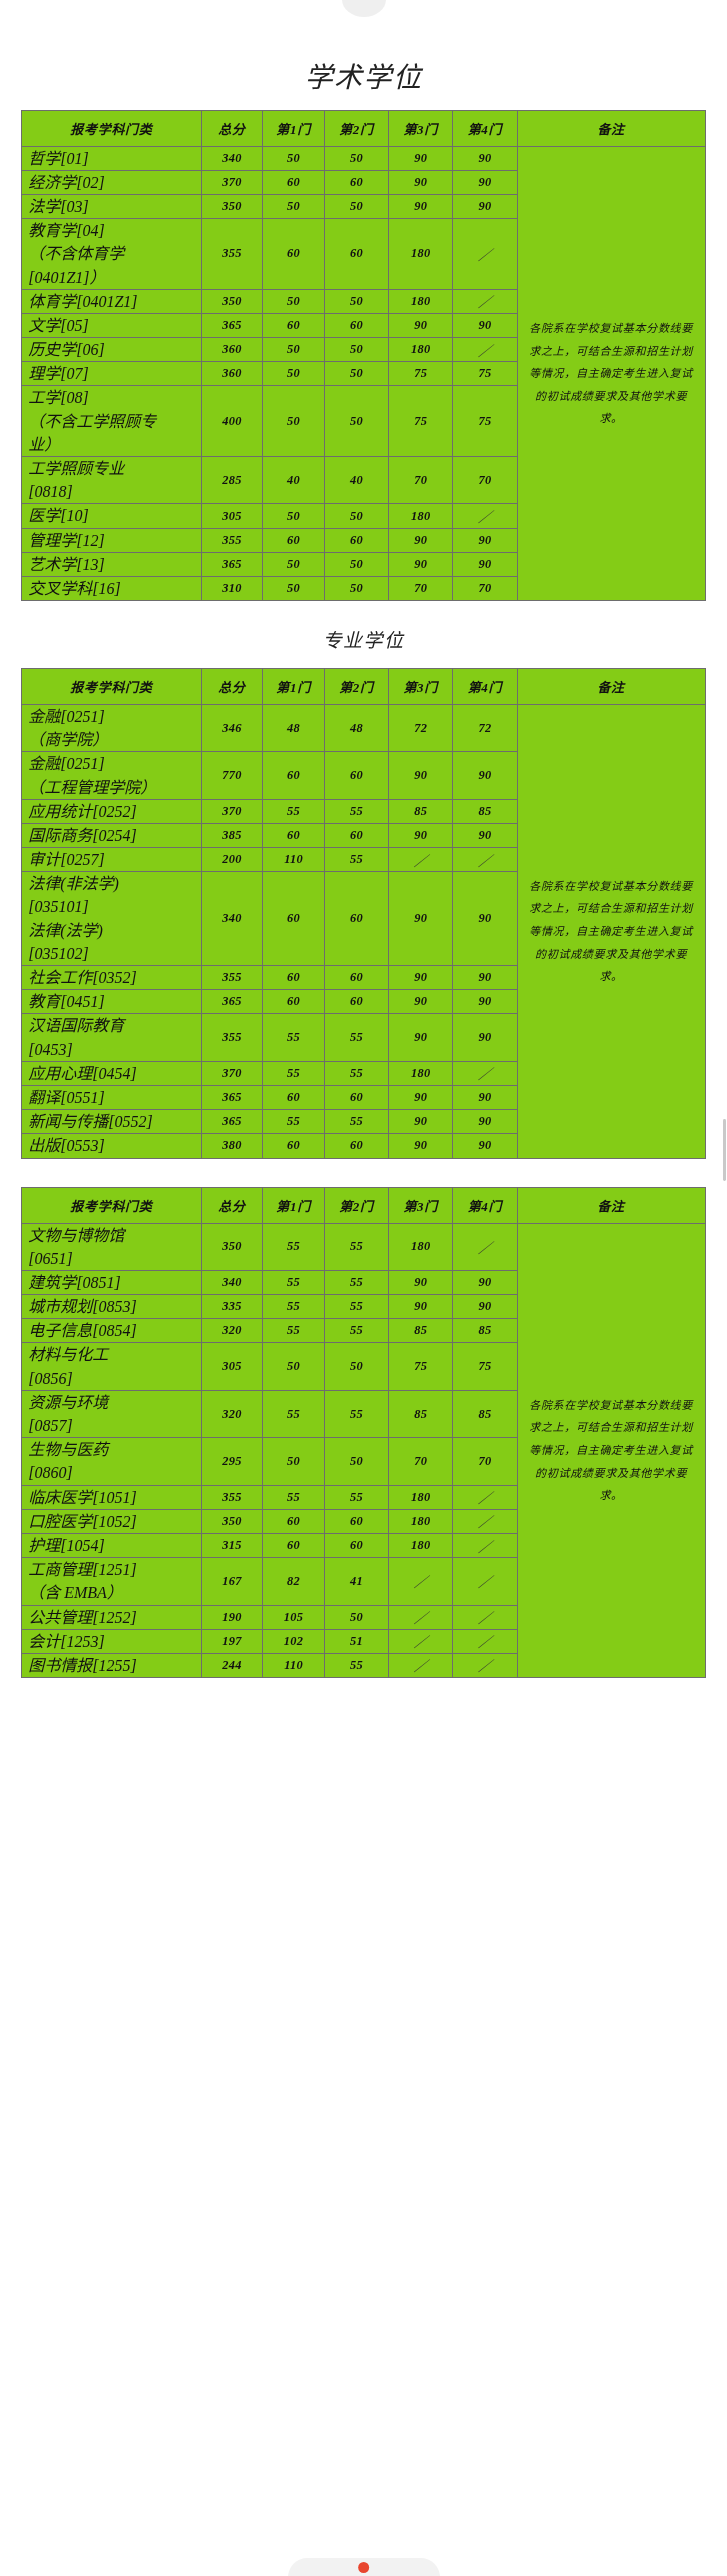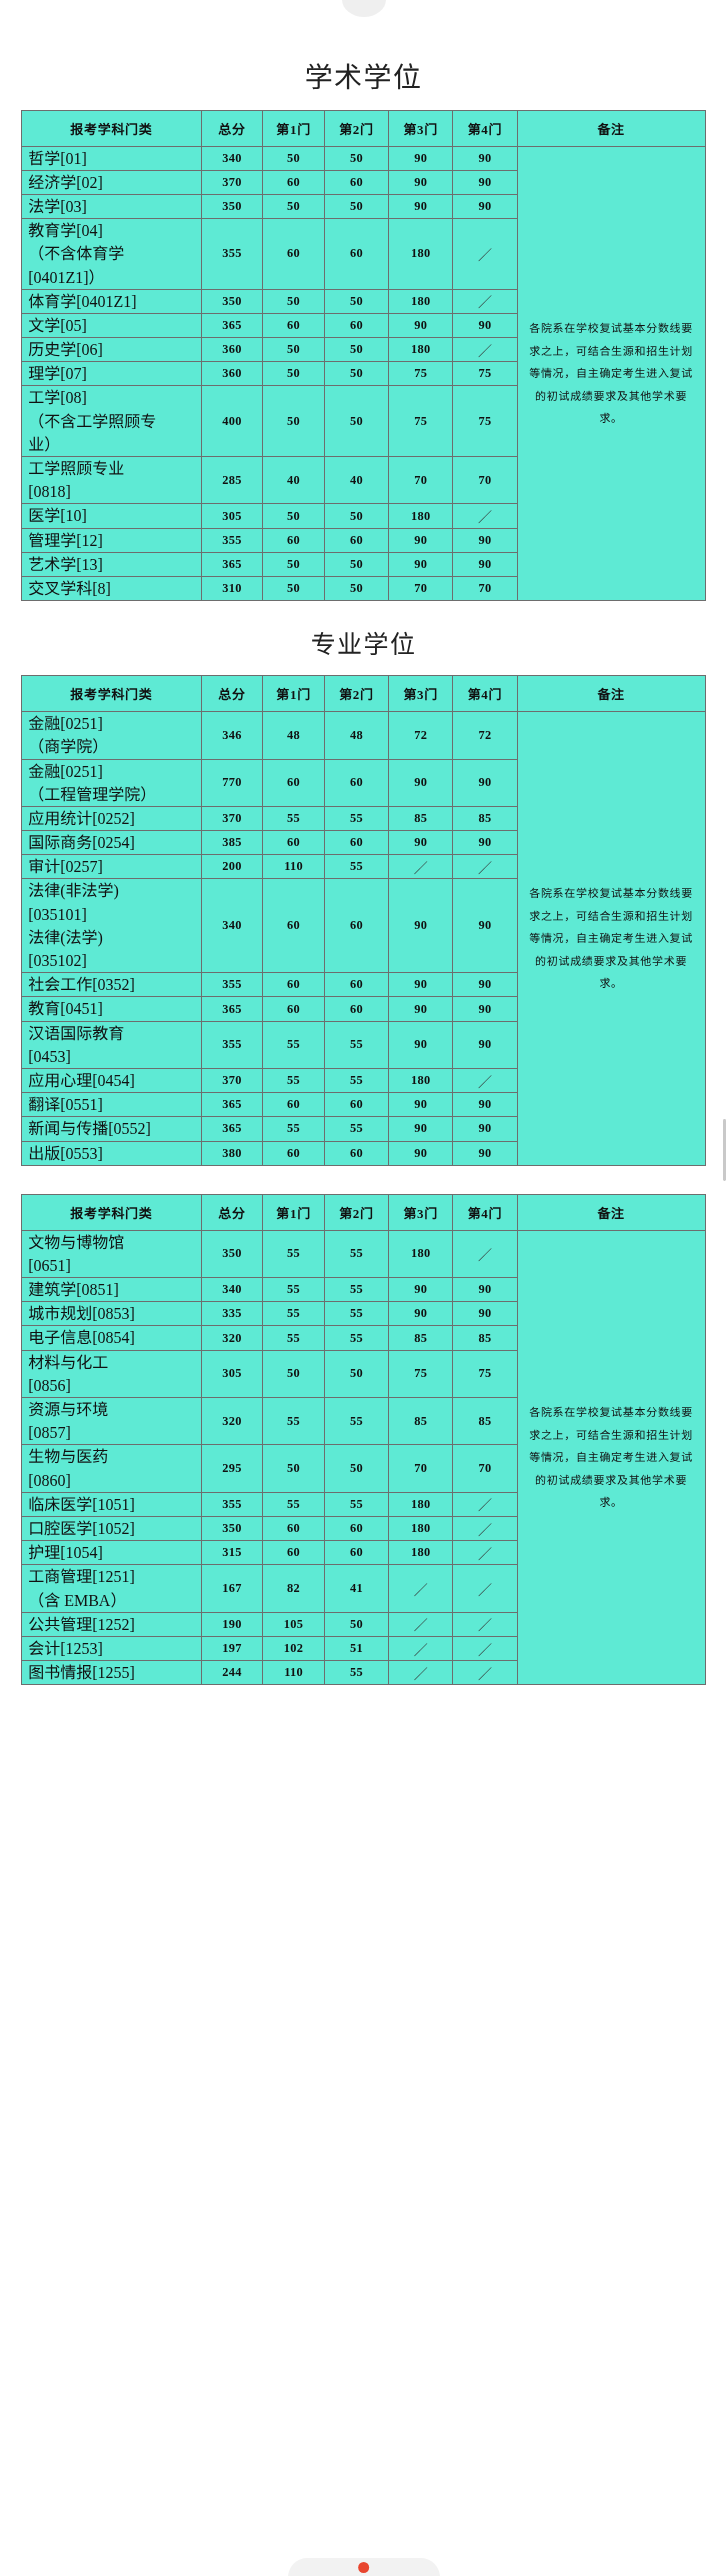--- a/index.html
+++ b/index.html
@@ -18,6 +18,7 @@
     background:#fff;
     box-sizing:border-box;
     overflow:hidden;
+    font-style:italic;
   }
 
   

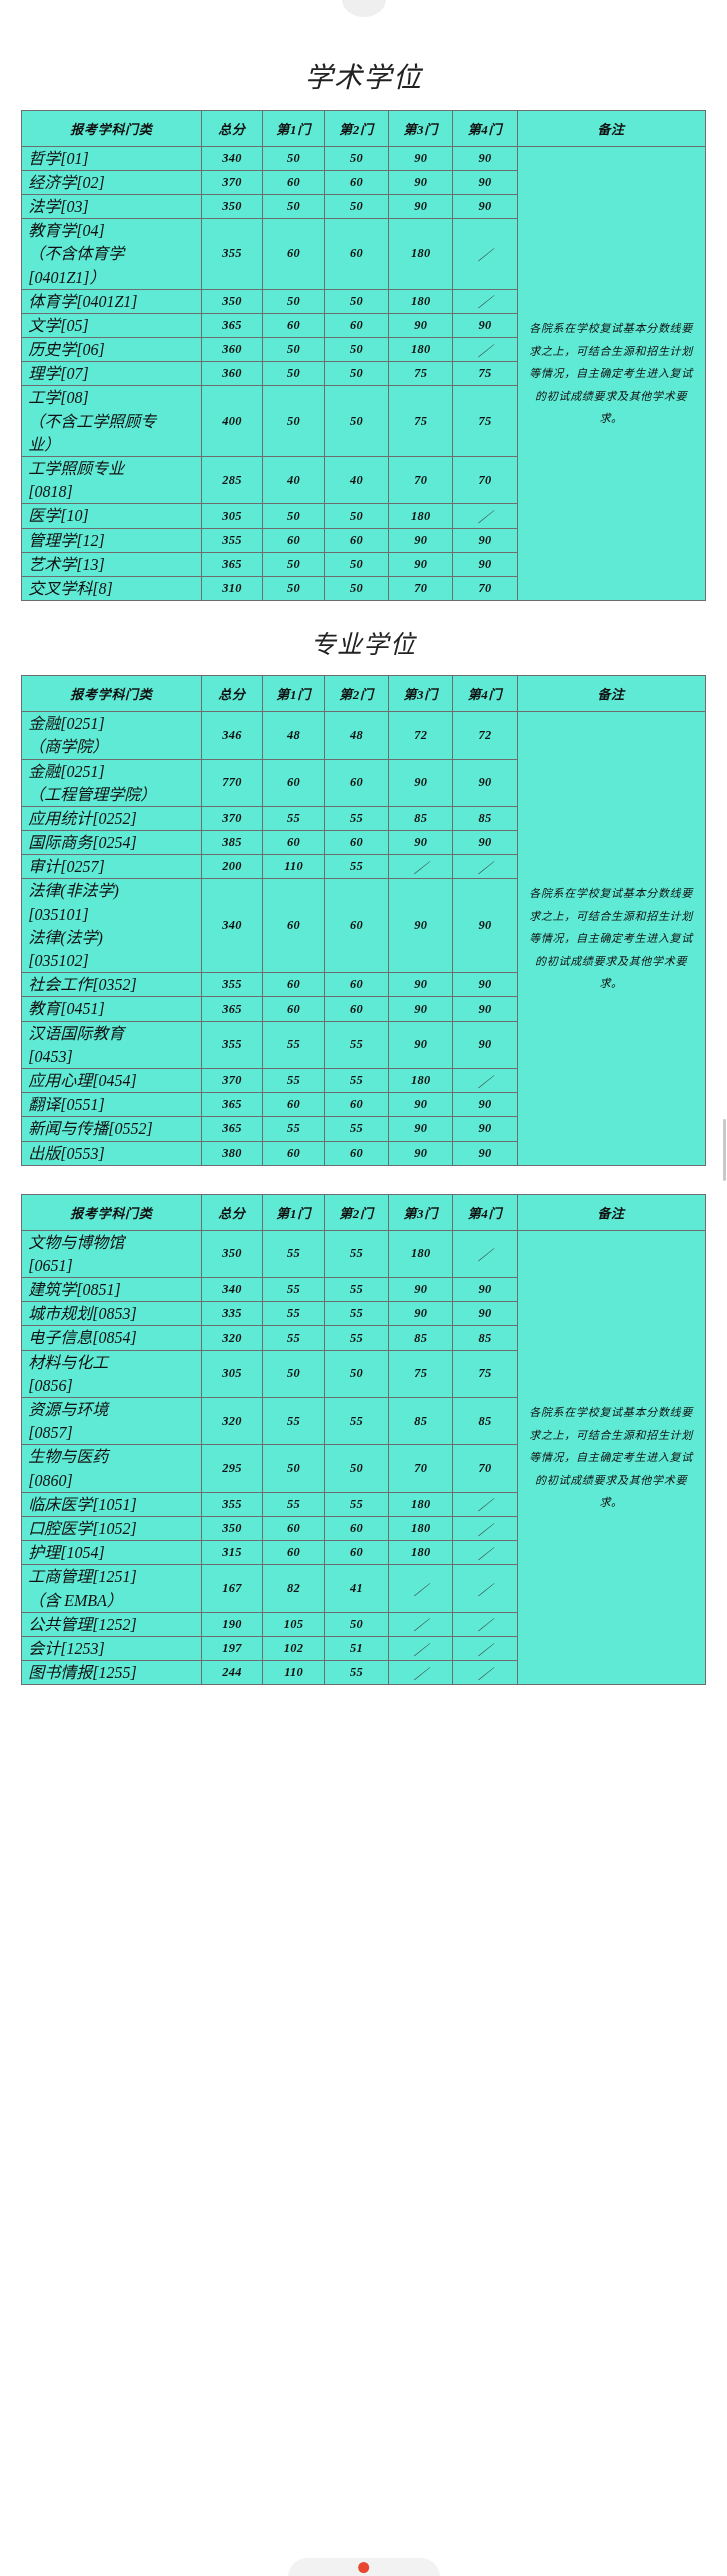--- a/index.html
+++ b/index.html
@@ -55,7 +55,7 @@
     border-collapse:collapse;
     width:100%;
     table-layout:fixed;
-    background:#5eead4;
+    background:#84cc16;
   }
   table.score td,table.score th{
     border:0.7px solid #6d6d6d;

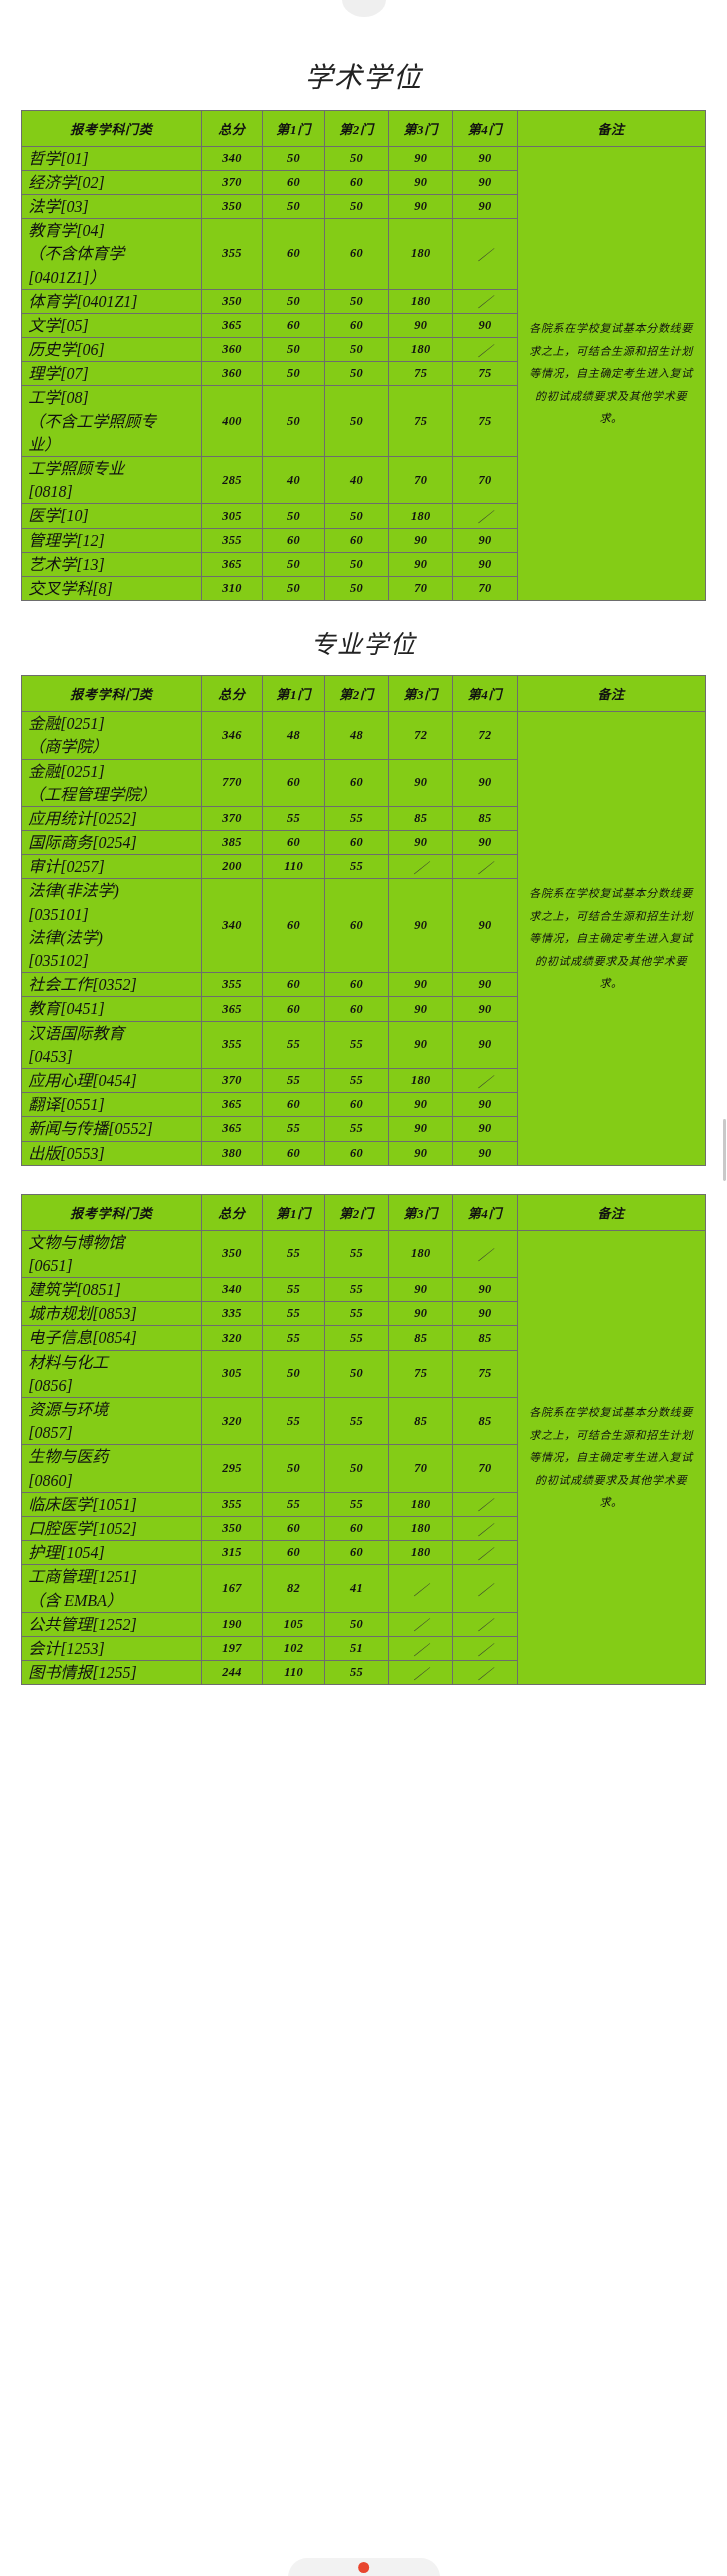--- a/index.html
+++ b/index.html
@@ -281,7 +281,7 @@
             <td class="num">90</td>
           </tr>
           <tr>
-            <td class="subject">交叉学科[8]</td>
+            <td class="subject">交叉学科[16]</td>
             <td class="num">310</td>
             <td class="num">50</td>
             <td class="num">50</td>

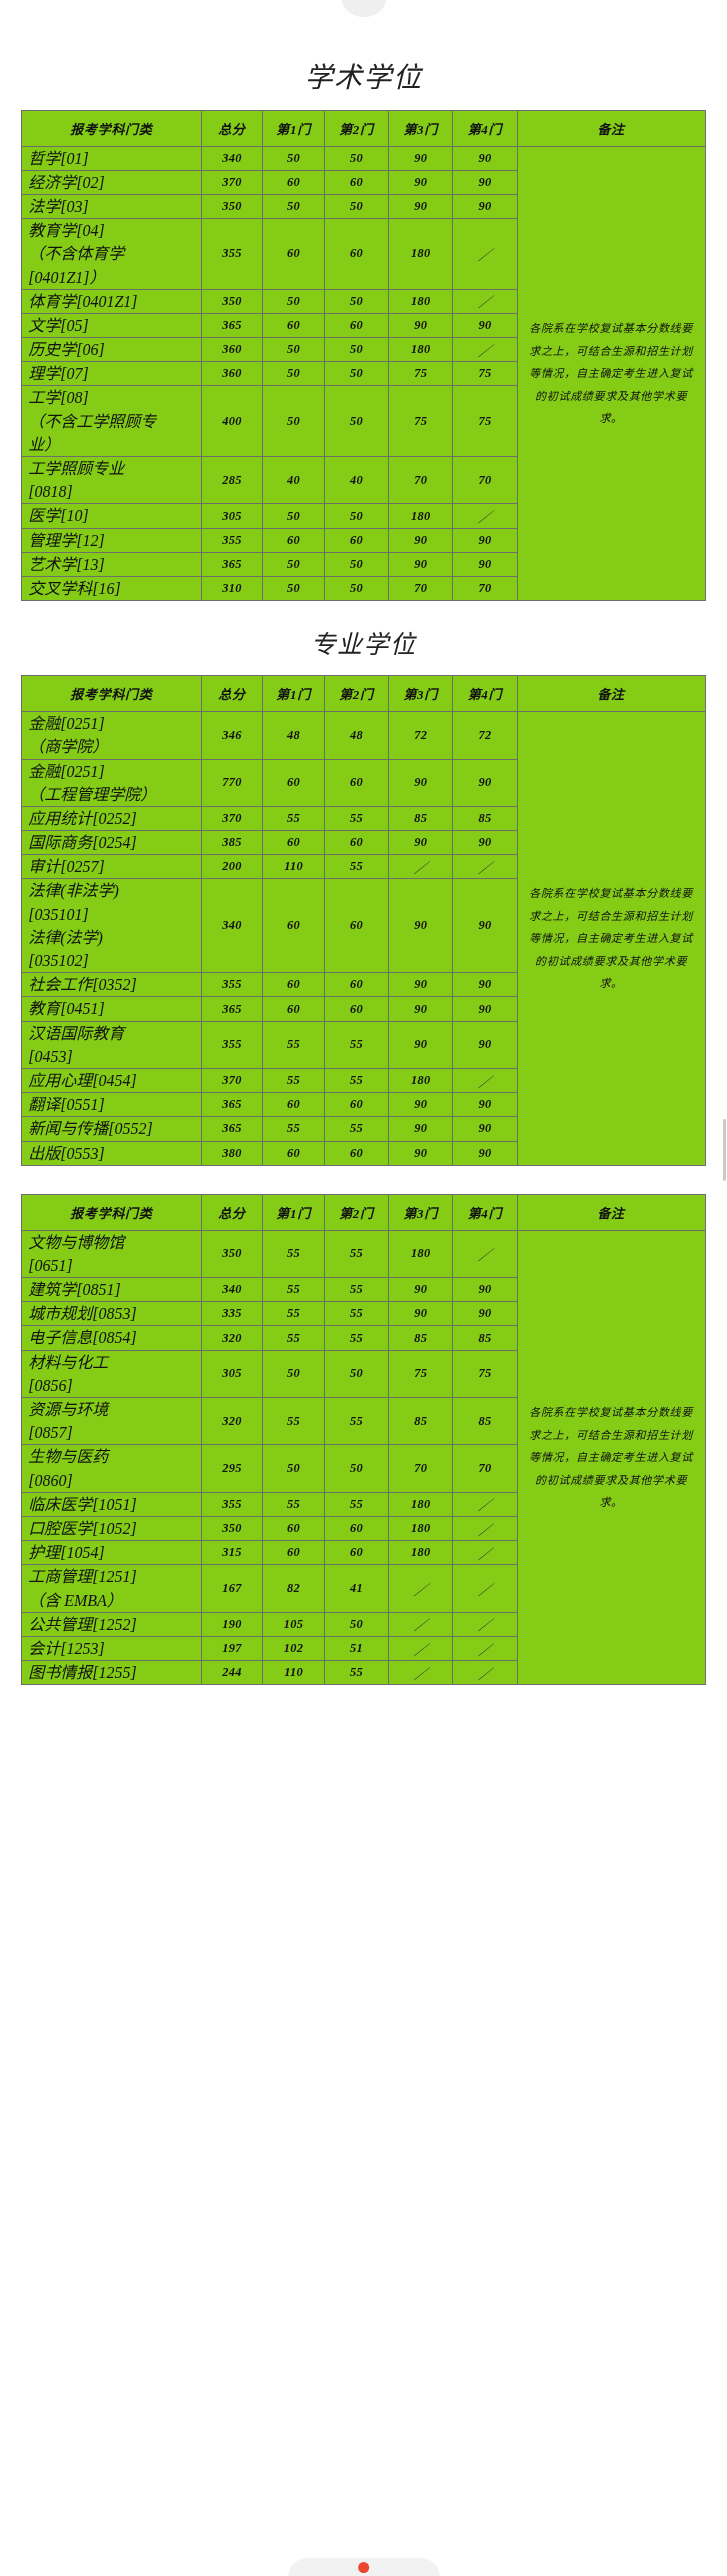--- a/index.html
+++ b/index.html
@@ -44,7 +44,7 @@
     font-family:"Liberation Serif","DejaVu Serif",serif;
   }
   .title-1{ margin:61px 0 0 0; }
-  .title-2{ margin:0; padding:0; font-size:25px; }
+  .title-2{ margin:0; padding:0; font-size:19px; }
 
   .table-wrap{
     box-sizing:border-box;

